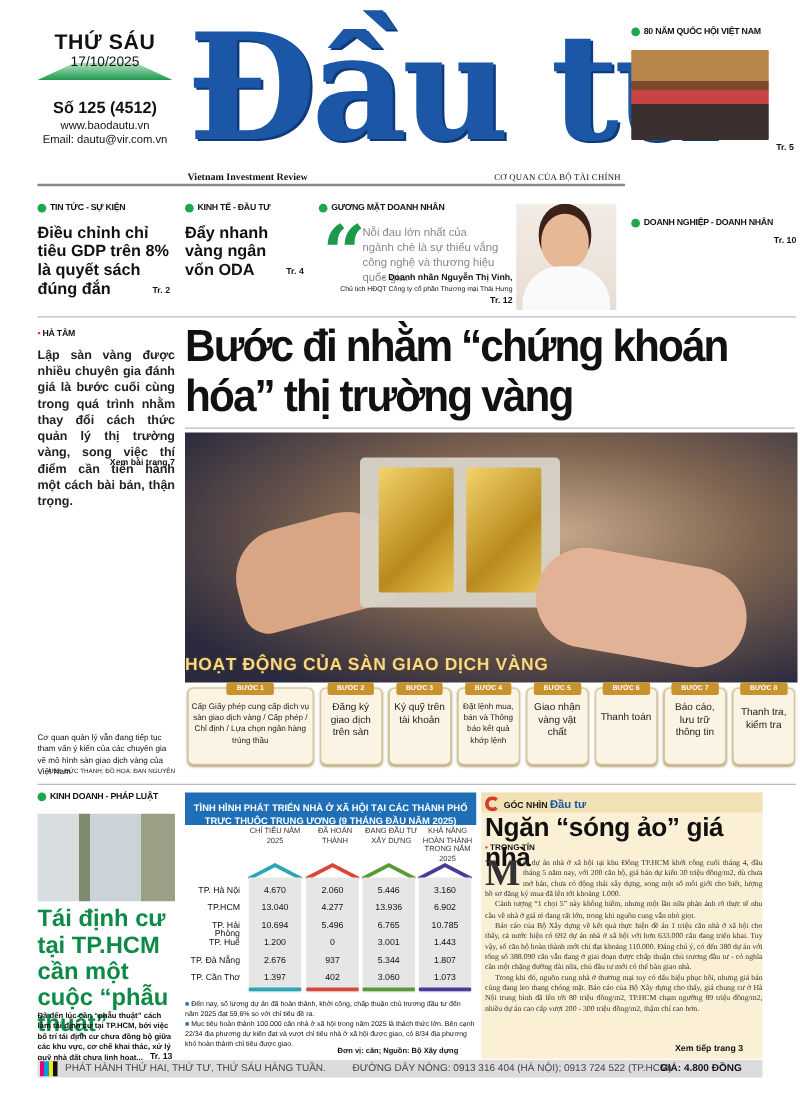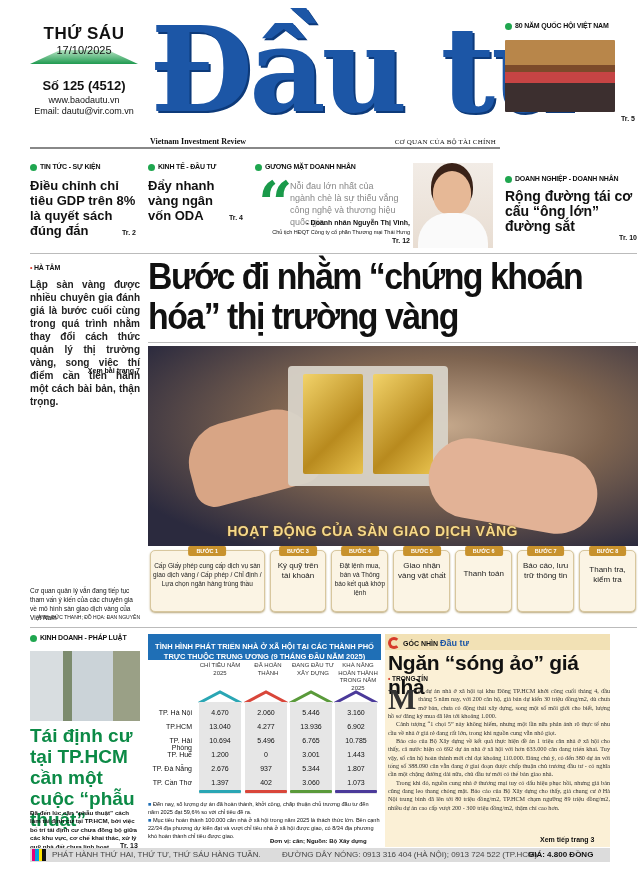--- a/index.html
+++ b/index.html
@@ -20,7 +20,7 @@
 #rule-left{left:30px;top:147px;width:470px;height:2px;background:#888}
 #logo{left:150px;top:5px;width:350px;height:130px;font:bold 118px "DejaVu Serif",serif;color:#1c56a6;letter-spacing:-4px;line-height:130px;text-shadow:2px 2px 0 #0d3a7a;white-space:nowrap}
 #vir{left:150px;top:137px;font:bold 8px "Liberation Serif",serif}
-#coquan{left:380px;top:138px;width:116px;text-align:right;font:7px "Liberation Serif",serif;letter-spacing:0.2px}
+#coquan{left:388px;top:138px;width:116px;text-align:center;font:7px "Liberation Serif",serif;letter-spacing:0.2px}
 
 
 #qh{left:505px;top:22px;width:132px}

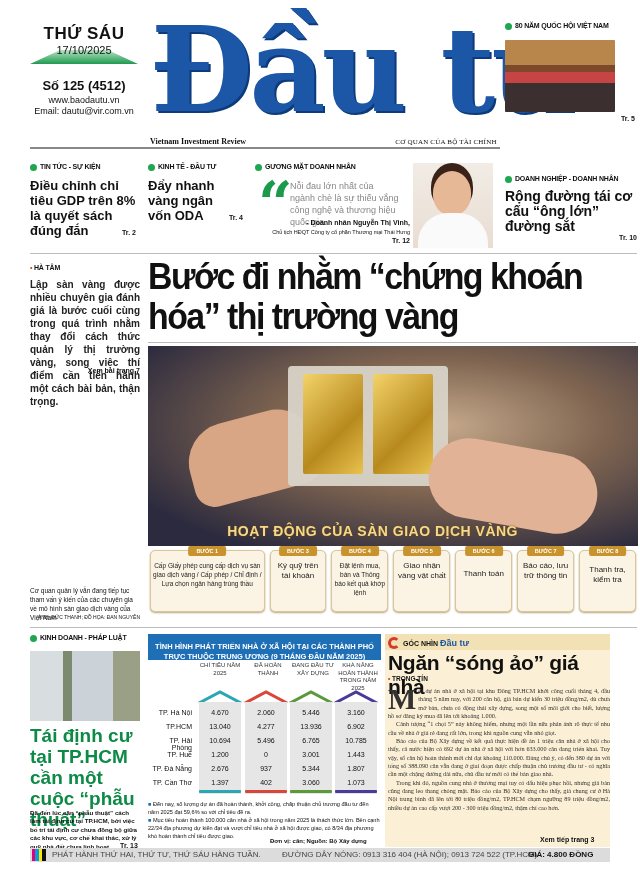--- a/index.html
+++ b/index.html
@@ -155,7 +155,7 @@
   </div>
 
 <div class="abs kicker" id="dn"><span class="dot"></span><span>DOANH NGHIỆP - DOANH NHÂN</span></div>
-<div class="abs" id="dn-title"><span>Rộng đường tái cơ cấu “ông lớn” đường sắt</span><div style="text-align:right;font:bold 7px 'Liberation Sans',sans-serif">Tr. 10</div></div>
+<div class="abs" id="dn-title"><div style="text-align:right;font:bold 7px 'Liberation Sans',sans-serif">Tr. 10</div></div>
 <div class="abs" id="rule-2"></div>
 
 <div class="abs kicker" id="lead-kicker"><span style="color:#d63a2a">• </span><span>HÀ TÂM</span></div>

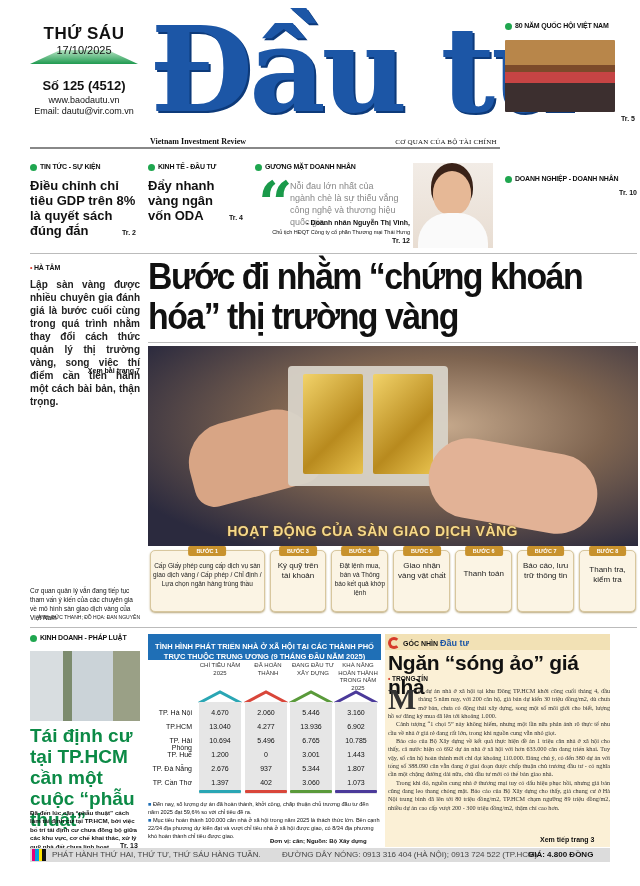--- a/index.html
+++ b/index.html
@@ -59,7 +59,7 @@
 #hero .bar1{left:155px}#hero .bar2{left:225px}
 #hero .hand1{position:absolute;left:40px;top:70px;width:130px;height:80px;background:#d8a585;border-radius:40px 40px 20px 20px;transform:rotate(-15deg)}
 #hero .hand2{position:absolute;left:280px;top:100px;width:170px;height:80px;background:#e2b296;border-radius:40px;transform:rotate(10deg)}
-#hero-caption-title{left:148px;top:523px;width:370px;text-align:right;font:bold 14px "Liberation Sans",sans-serif;color:#f5d88a;letter-spacing:0.5px;text-shadow:0 0 2px #6b4a10}
+#hero-caption-title{left:148px;top:523px;width:370px;text-align:left;font:bold 14px "Liberation Sans",sans-serif;color:#f5d88a;letter-spacing:0.5px;text-shadow:0 0 2px #6b4a10}
 #lead-caption{left:30px;top:586px;width:110px;font:6.5px "Liberation Sans",sans-serif;line-height:9px}
 #lead-credit{left:30px;top:614px;width:110px;text-align:right;font:5px "Liberation Sans",sans-serif}
 

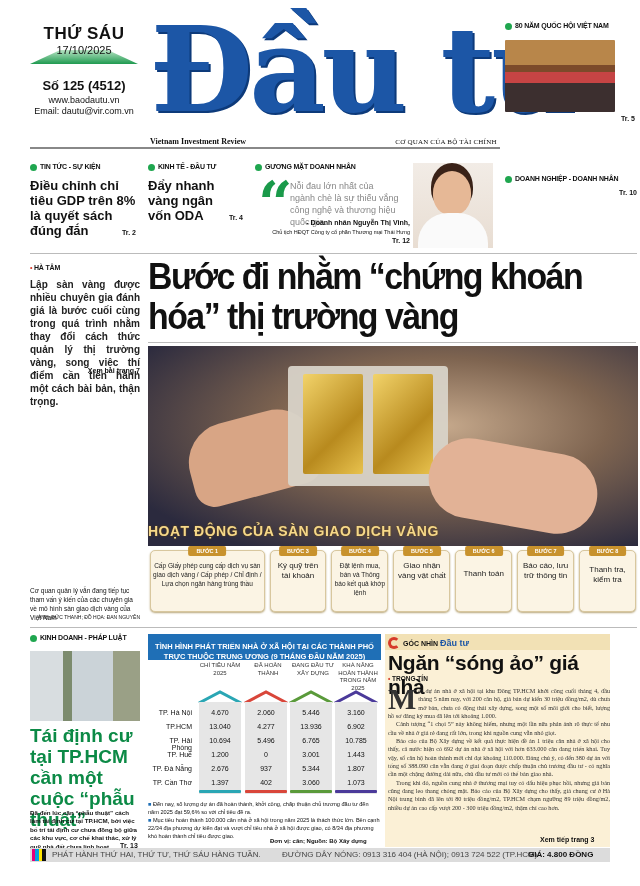--- a/index.html
+++ b/index.html
@@ -179,6 +179,10 @@
   <div class="step first">
       <span class="badge">BƯỚC 1</span>
       <div class="txt">Cấp Giấy phép cung cấp dịch vụ sàn giao dịch vàng / Cấp phép / Chỉ định / Lựa chọn ngân hàng trúng thầu</div>
+    </div>
+  <div class="step">
+      <span class="badge">BƯỚC 2</span>
+      <div class="txt">Đăng ký giao dịch trên sàn</div>
     </div>
   <div class="step">
       <span class="badge">BƯỚC 3</span>

